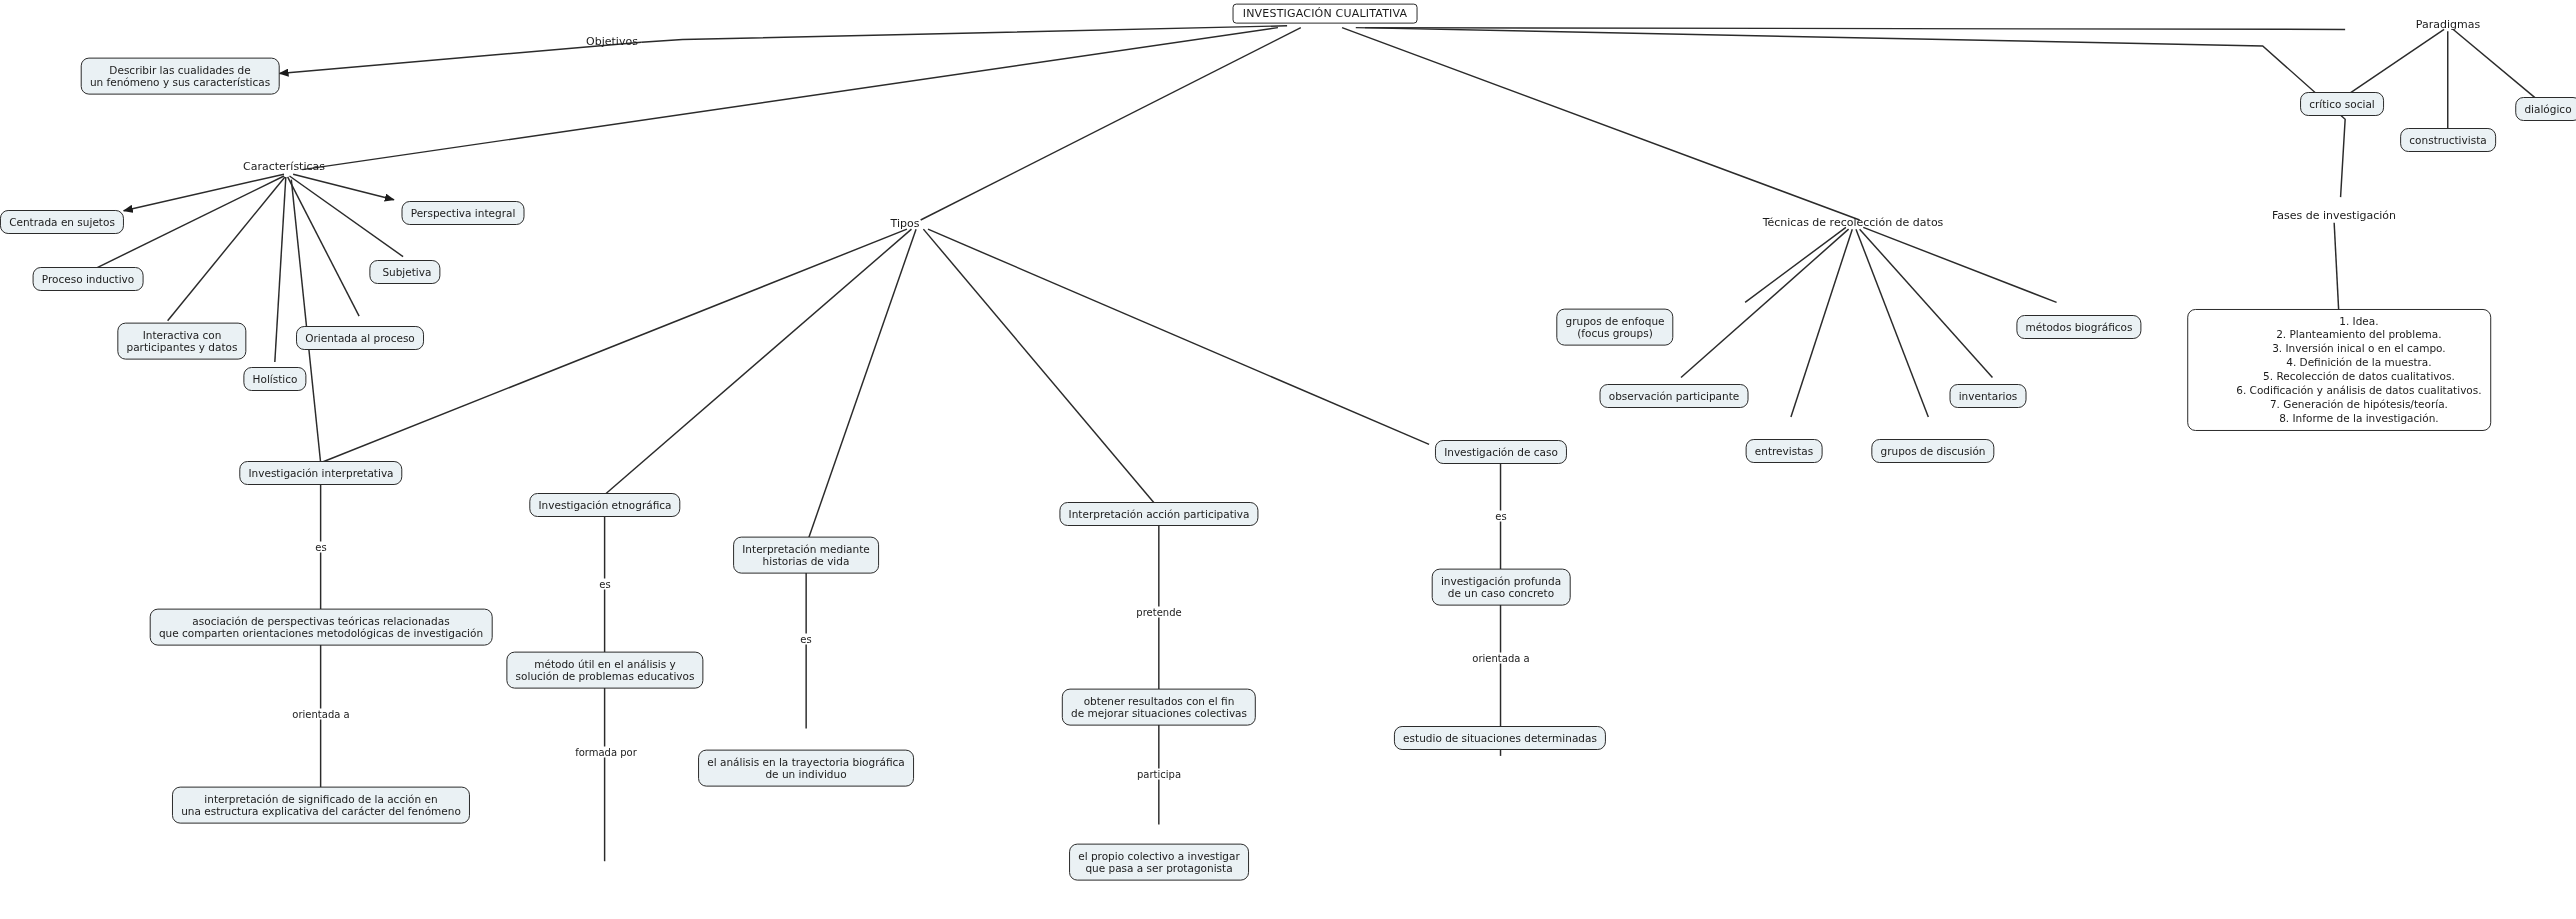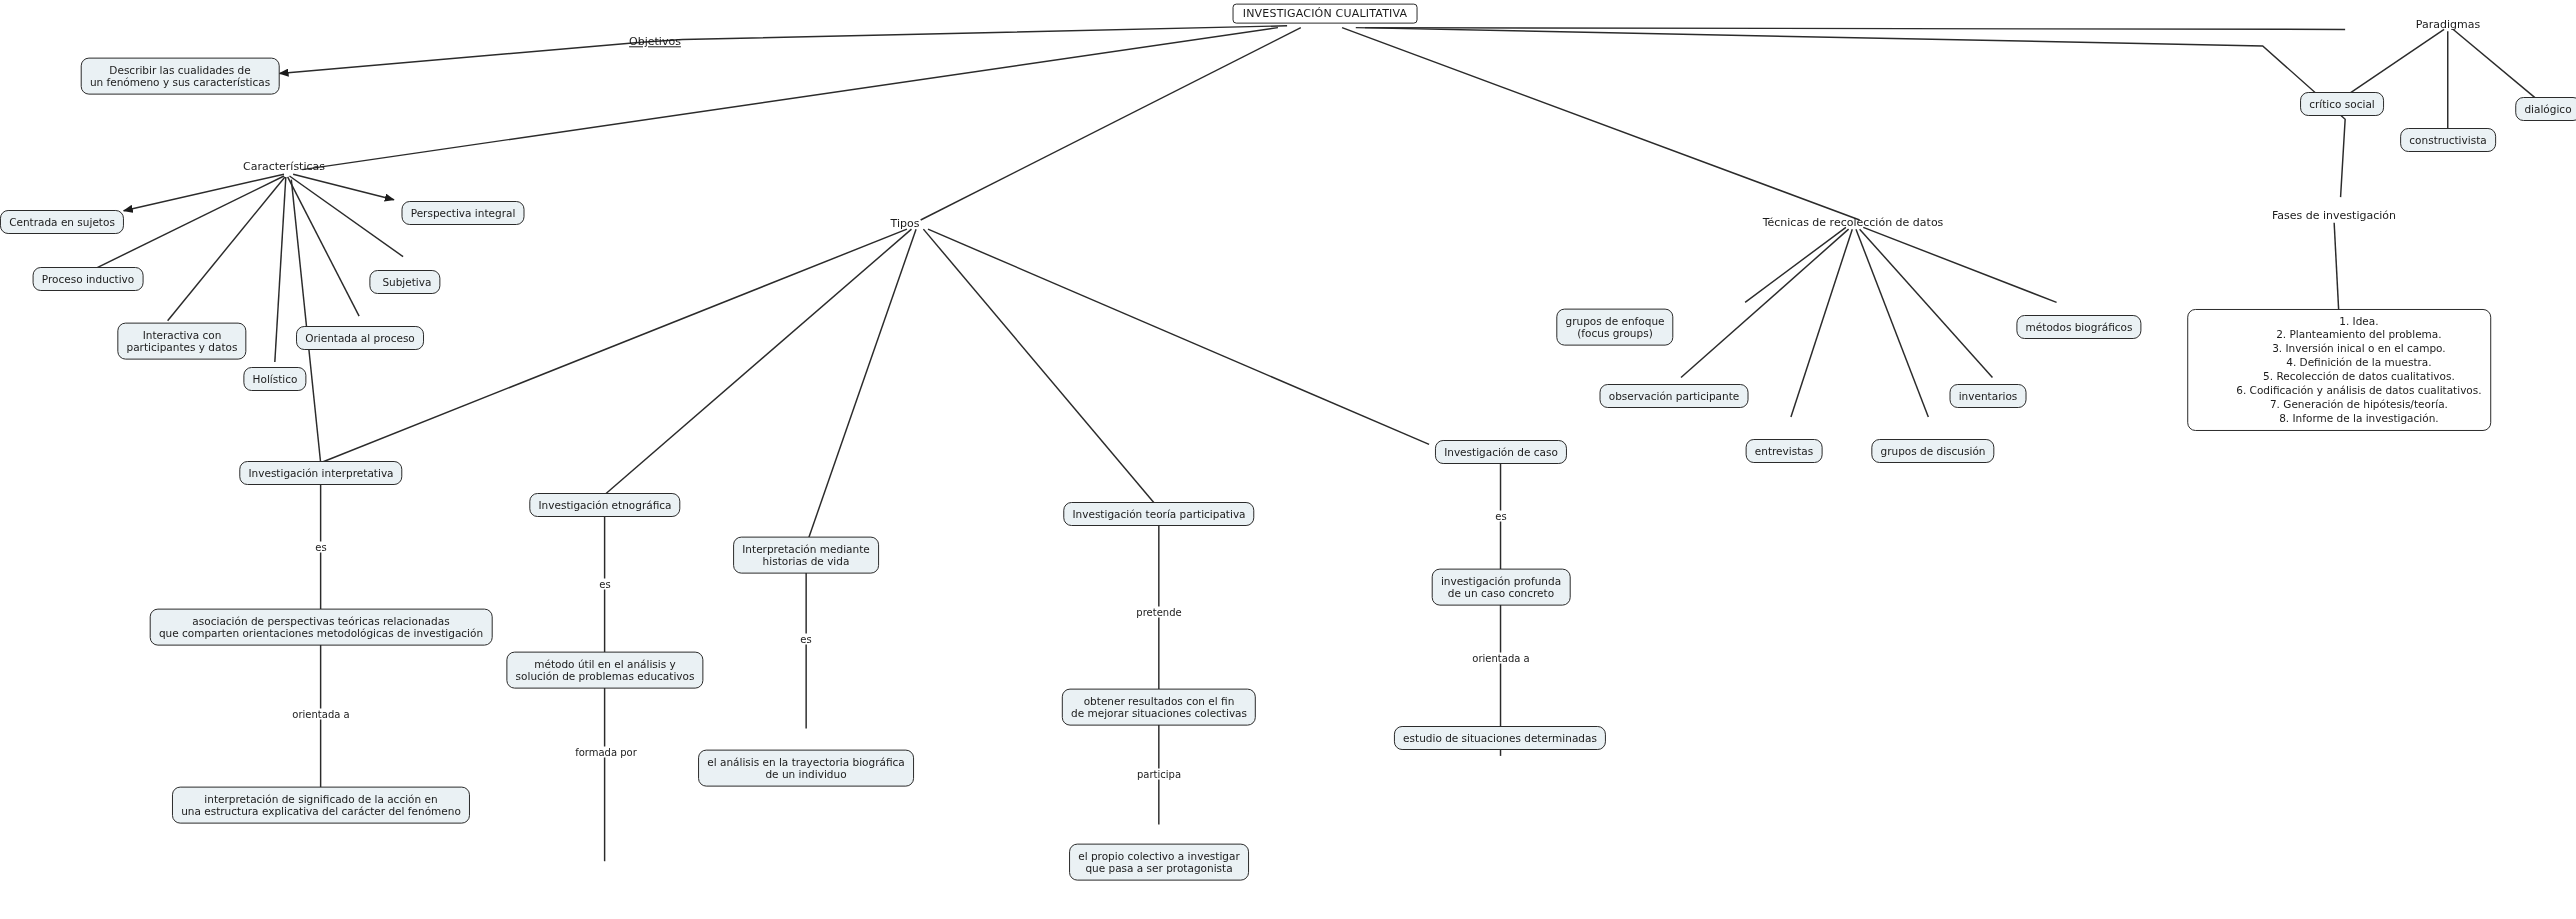--- a/index.html
+++ b/index.html
@@ -139,7 +139,7 @@
 
   <div class="node title" style="left:1325px; top:13.7px;">INVESTIGACIÓN CUALITATIVA</div>
 
-  <div class="node bare" style="left:655px; top:42px;text-decoration:underline;">Objetivos</div>
+  <div class="node bare" style="left:612px; top:42px;">Objetivos</div>
   <div class="node bare" style="left:284px; top:167px;">Características</div>
   <div class="node bare" style="left:905px; top:224px;">Tipos</div>
   <div class="node bare" style="left:1853px; top:223px;">Técnicas de recolección de datos</div>

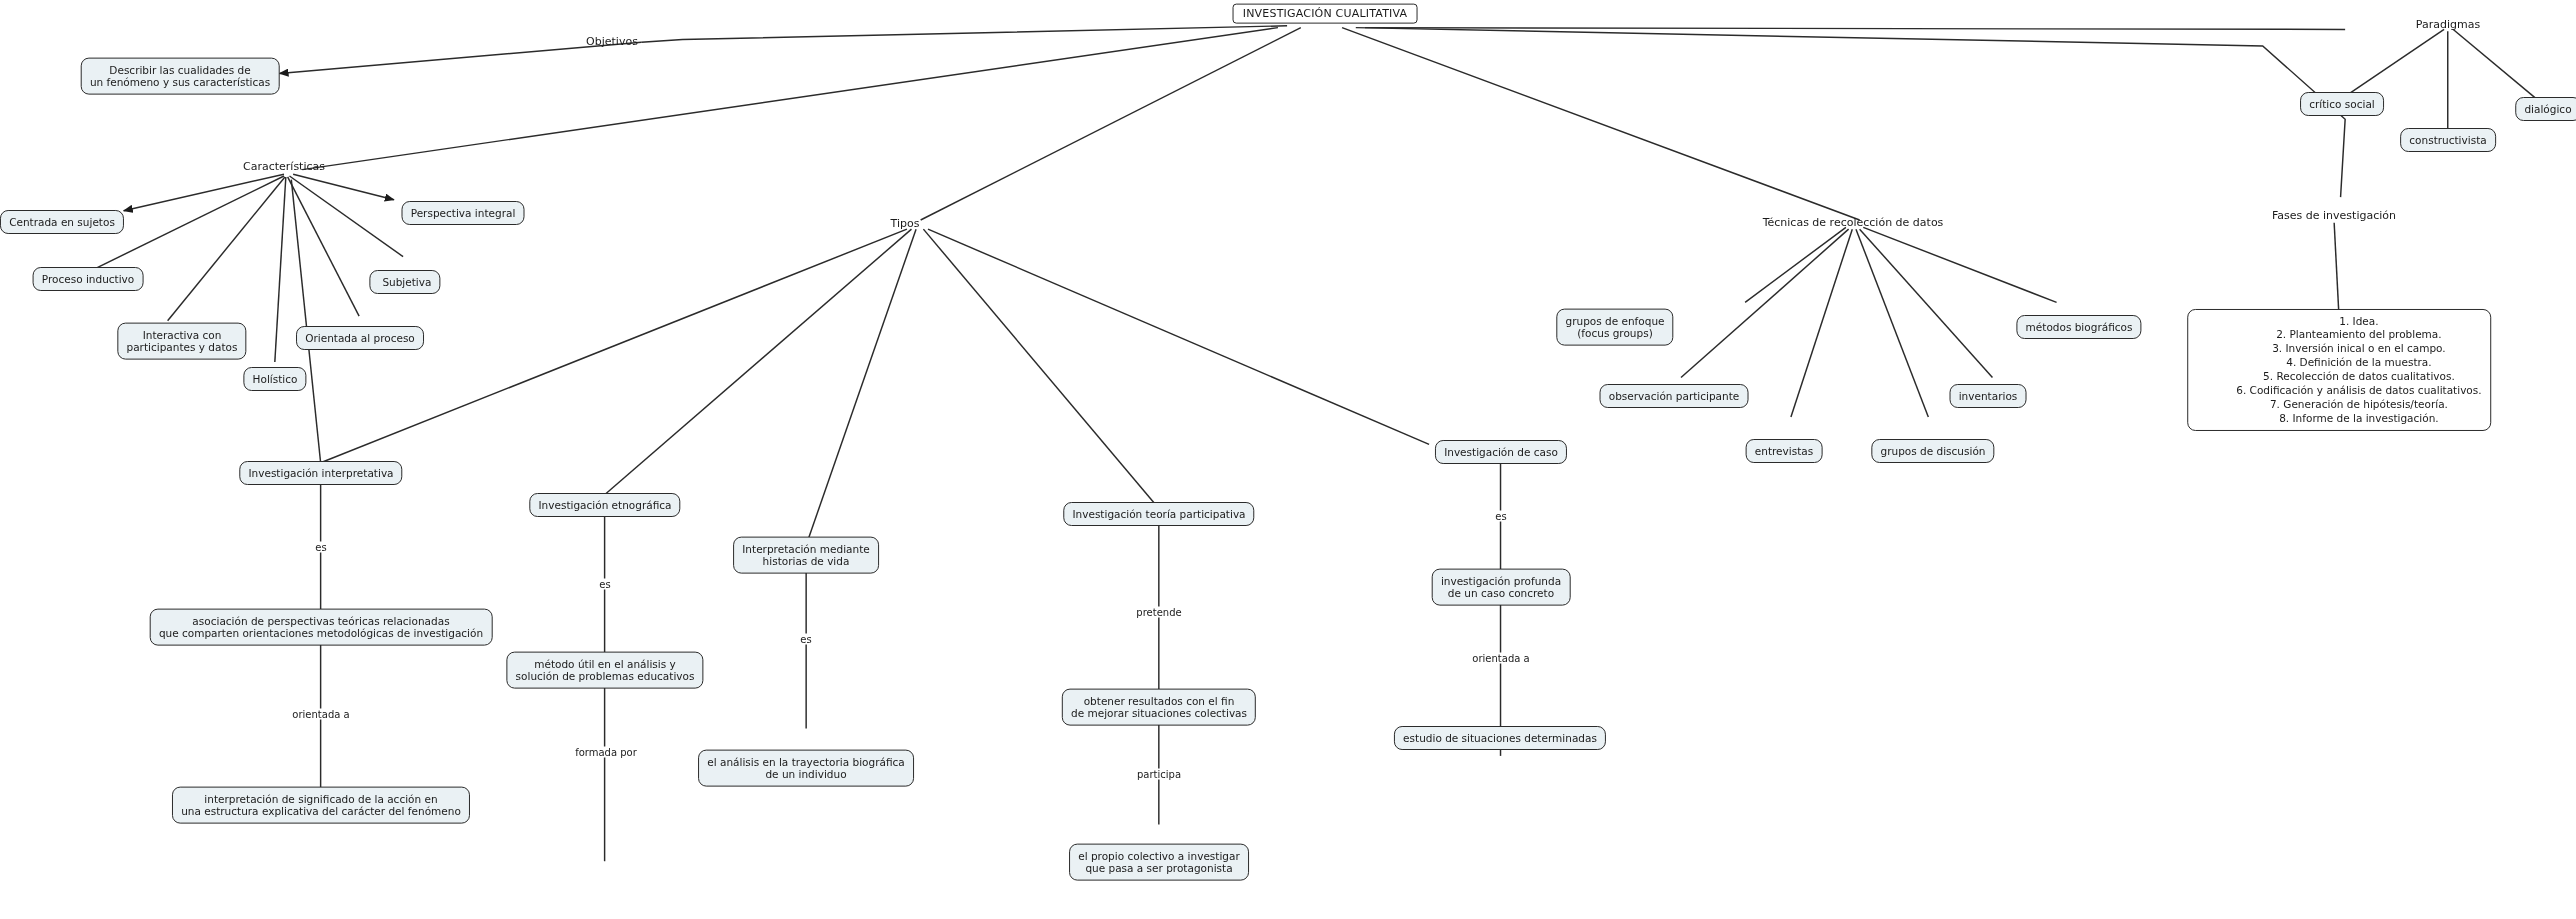--- a/index.html
+++ b/index.html
@@ -155,7 +155,7 @@
 participantes y datos</div>
   <div class="node box" style="left:275px; top:379px;">Holístico</div>
   <div class="node box" style="left:360px; top:338px;">Orientada al proceso</div>
-  <div class="node box" style="left:405px; top:282px;padding-left:12px;">Subjetiva</div>
+  <div class="node box" style="left:405px; top:272px;padding-left:12px;">Subjetiva</div>
   <div class="node box" style="left:463px; top:213px;">Perspectiva integral</div>
 
   <div class="node box" style="left:321px; top:473px;">Investigación interpretativa</div>

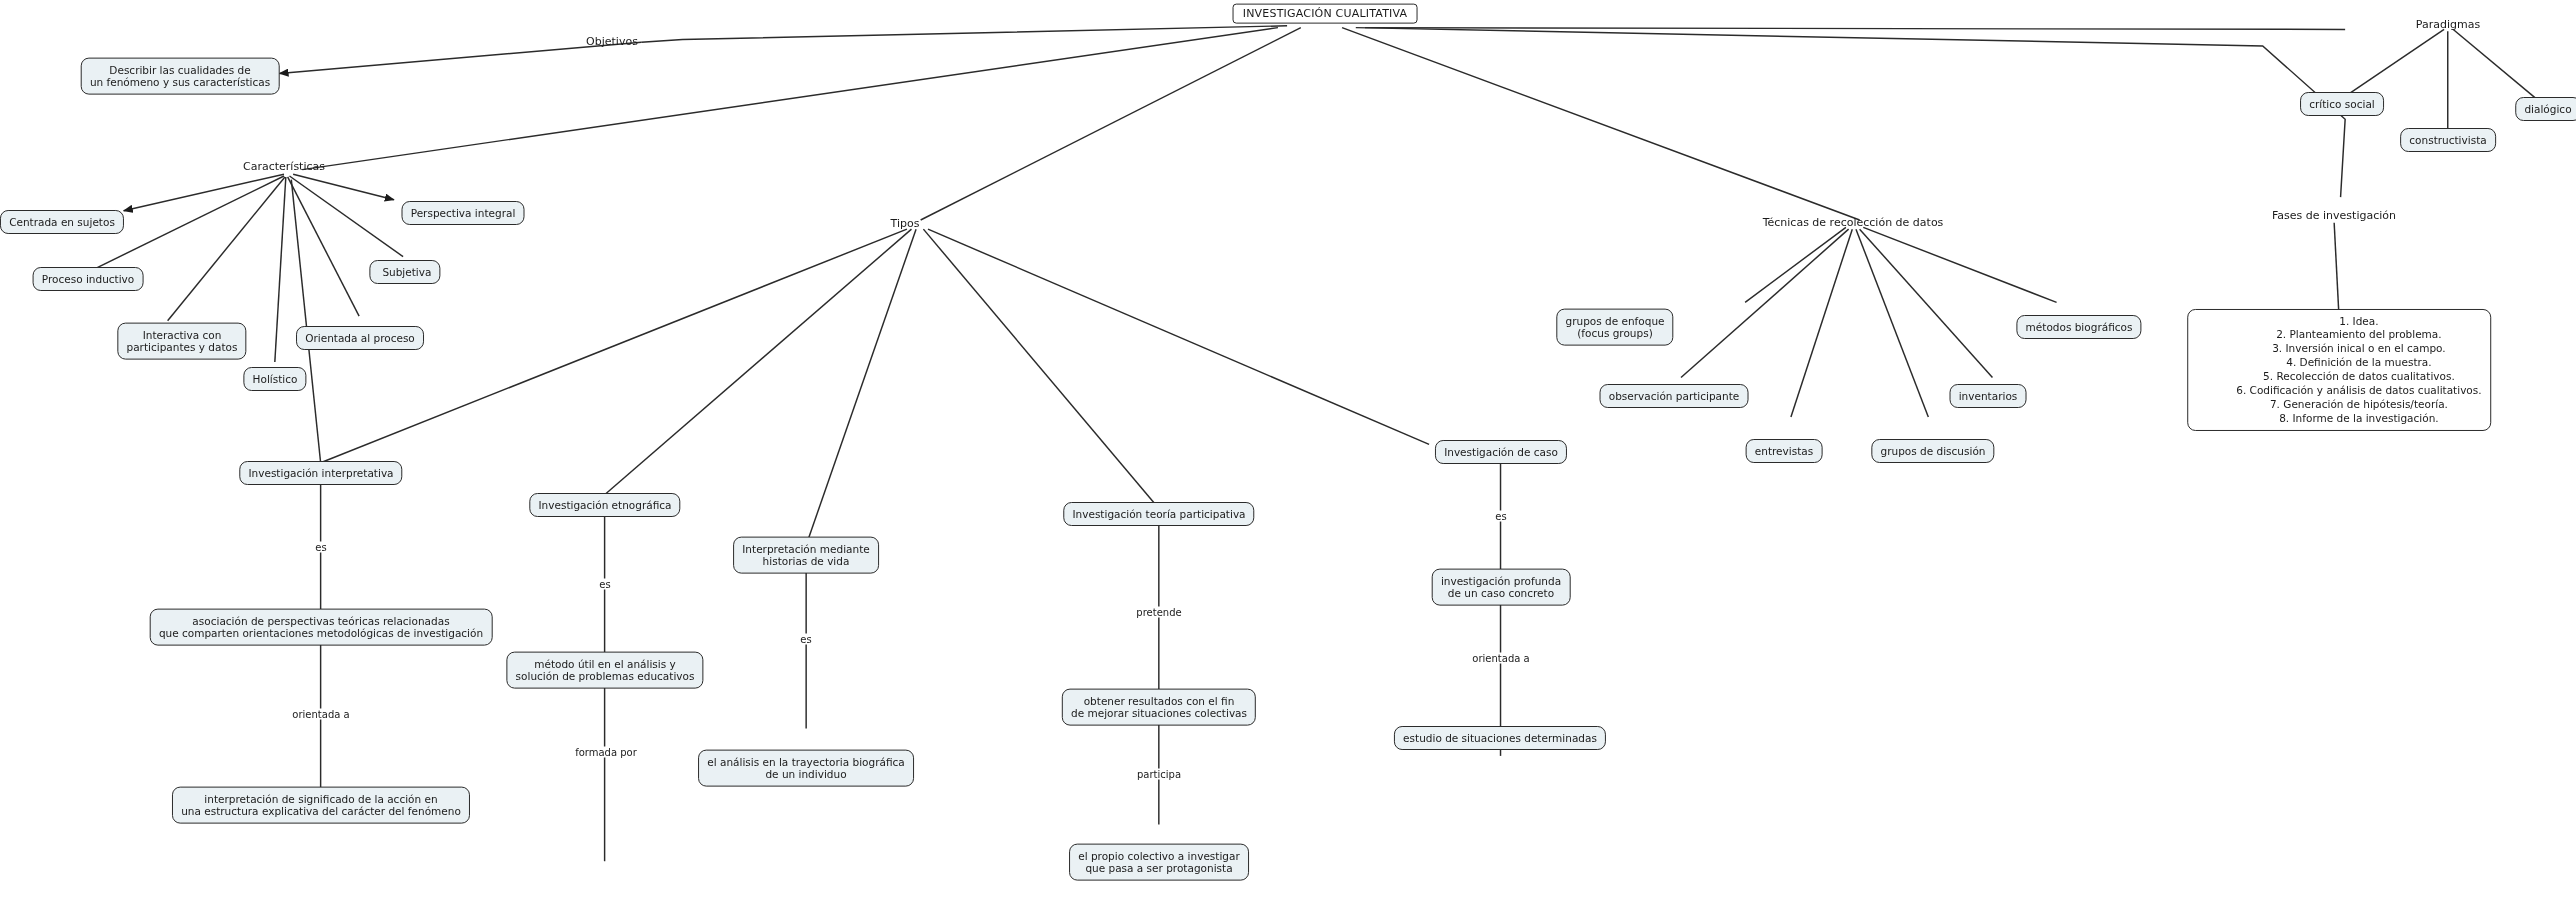--- a/index.html
+++ b/index.html
@@ -162,7 +162,7 @@
   <div class="node box" style="left:605px; top:505px;">Investigación etnográfica</div>
   <div class="node box" style="left:806px; top:555px;">Interpretación mediante
 historias de vida</div>
-  <div class="node box" style="left:1159px; top:514px;">Investigación teoría participativa</div>
+  <div class="node box" style="left:1159px; top:514px;">Interpretación acción participativa</div>
   <div class="node box" style="left:1501px; top:452px;">Investigación de caso</div>
 
   <div class="node box" style="left:321px; top:627px;">asociación de perspectivas teóricas relacionadas

